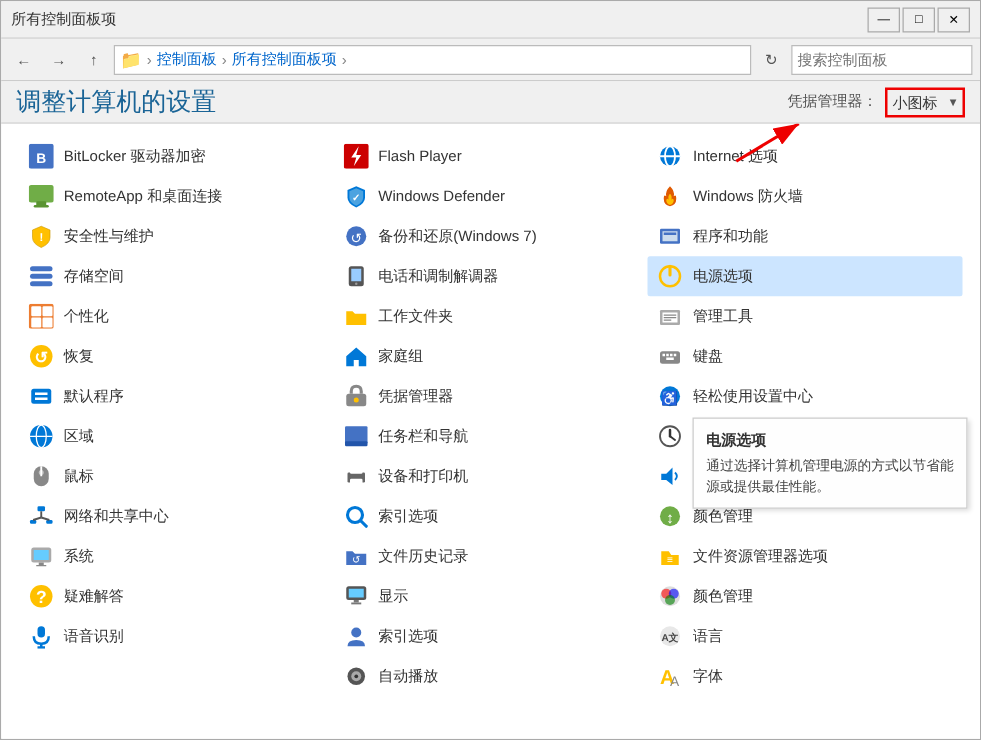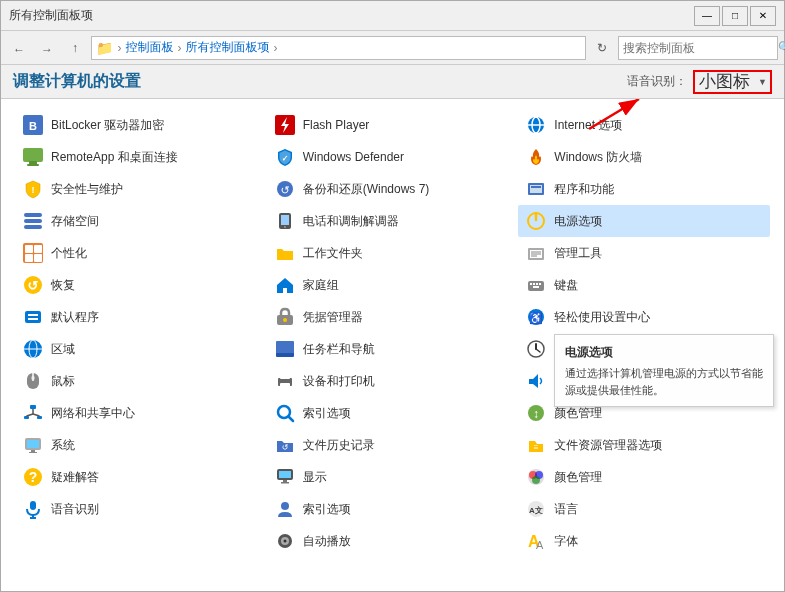--- a/index.html
+++ b/index.html
@@ -96,7 +96,7 @@
     .breadcrumb-sep { color: #888; margin: 0 2px; }
 
     .search-bar {
-      width: 160px;
+      width: 145px;
       height: 24px;
       background: #fff;
       border: 1px solid #bbb;

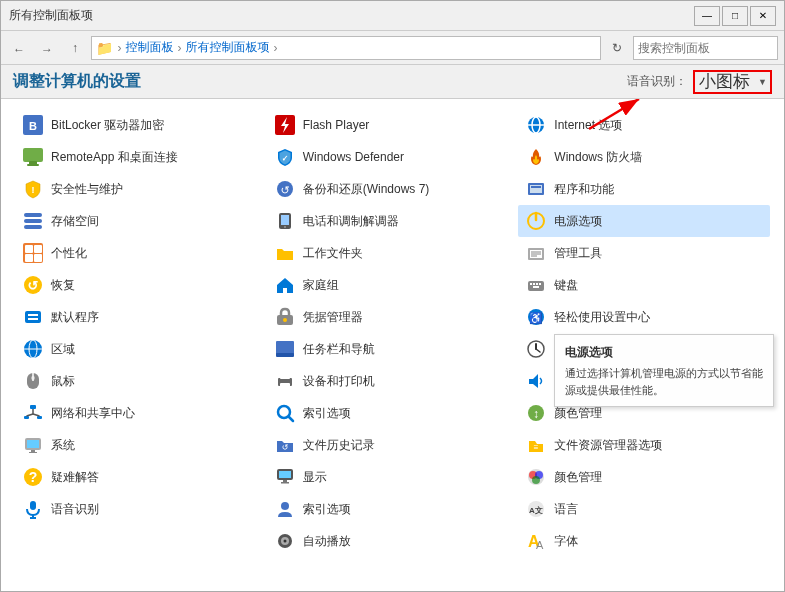--- a/index.html
+++ b/index.html
@@ -133,9 +133,9 @@
     }
 
     .page-heading {
-      font-size: 16px;
+      font-size: 20px;
       color: #1a6496;
-      font-weight: bold;
+      font-weight: normal;
     }
 
     .view-controls {

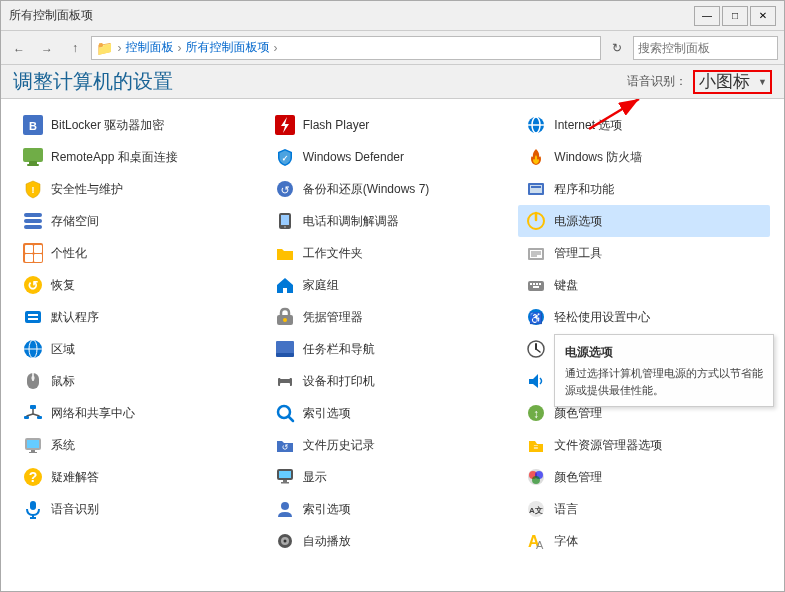--- a/index.html
+++ b/index.html
@@ -278,7 +278,7 @@
   <div class="toolbar">
     <span class="page-heading">调整计算机的设置</span>
     <div class="view-controls">
-      <span class="view-label">语音识别：</span>
+      <span class="view-label">凭据管理器：</span>
       <div class="view-dropdown-wrapper">
         <select>
           <option>小图标</option>

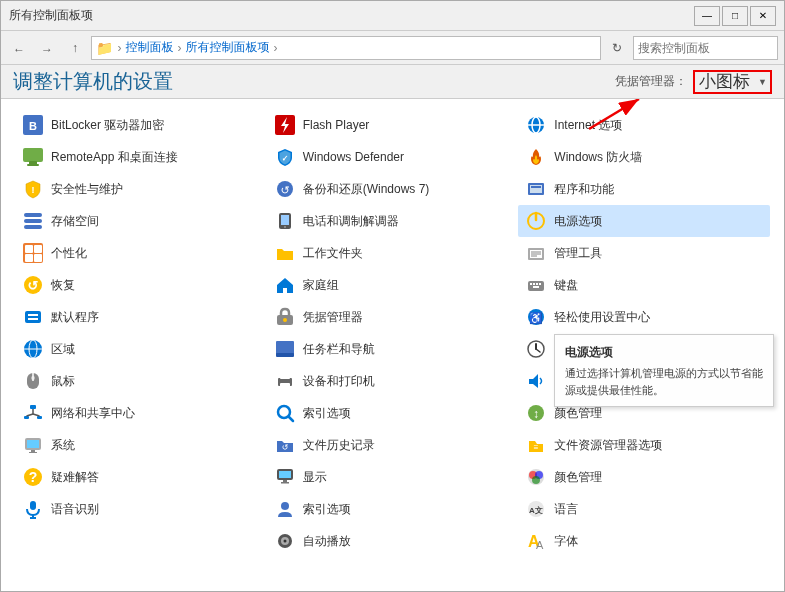--- a/index.html
+++ b/index.html
@@ -158,7 +158,7 @@
       border: none;
       outline: none;
       background: transparent;
-      font-size: 17px;
+      font-size: 12px;
       color: #333;
       padding: 0 20px 0 4px;
       height: 20px;

